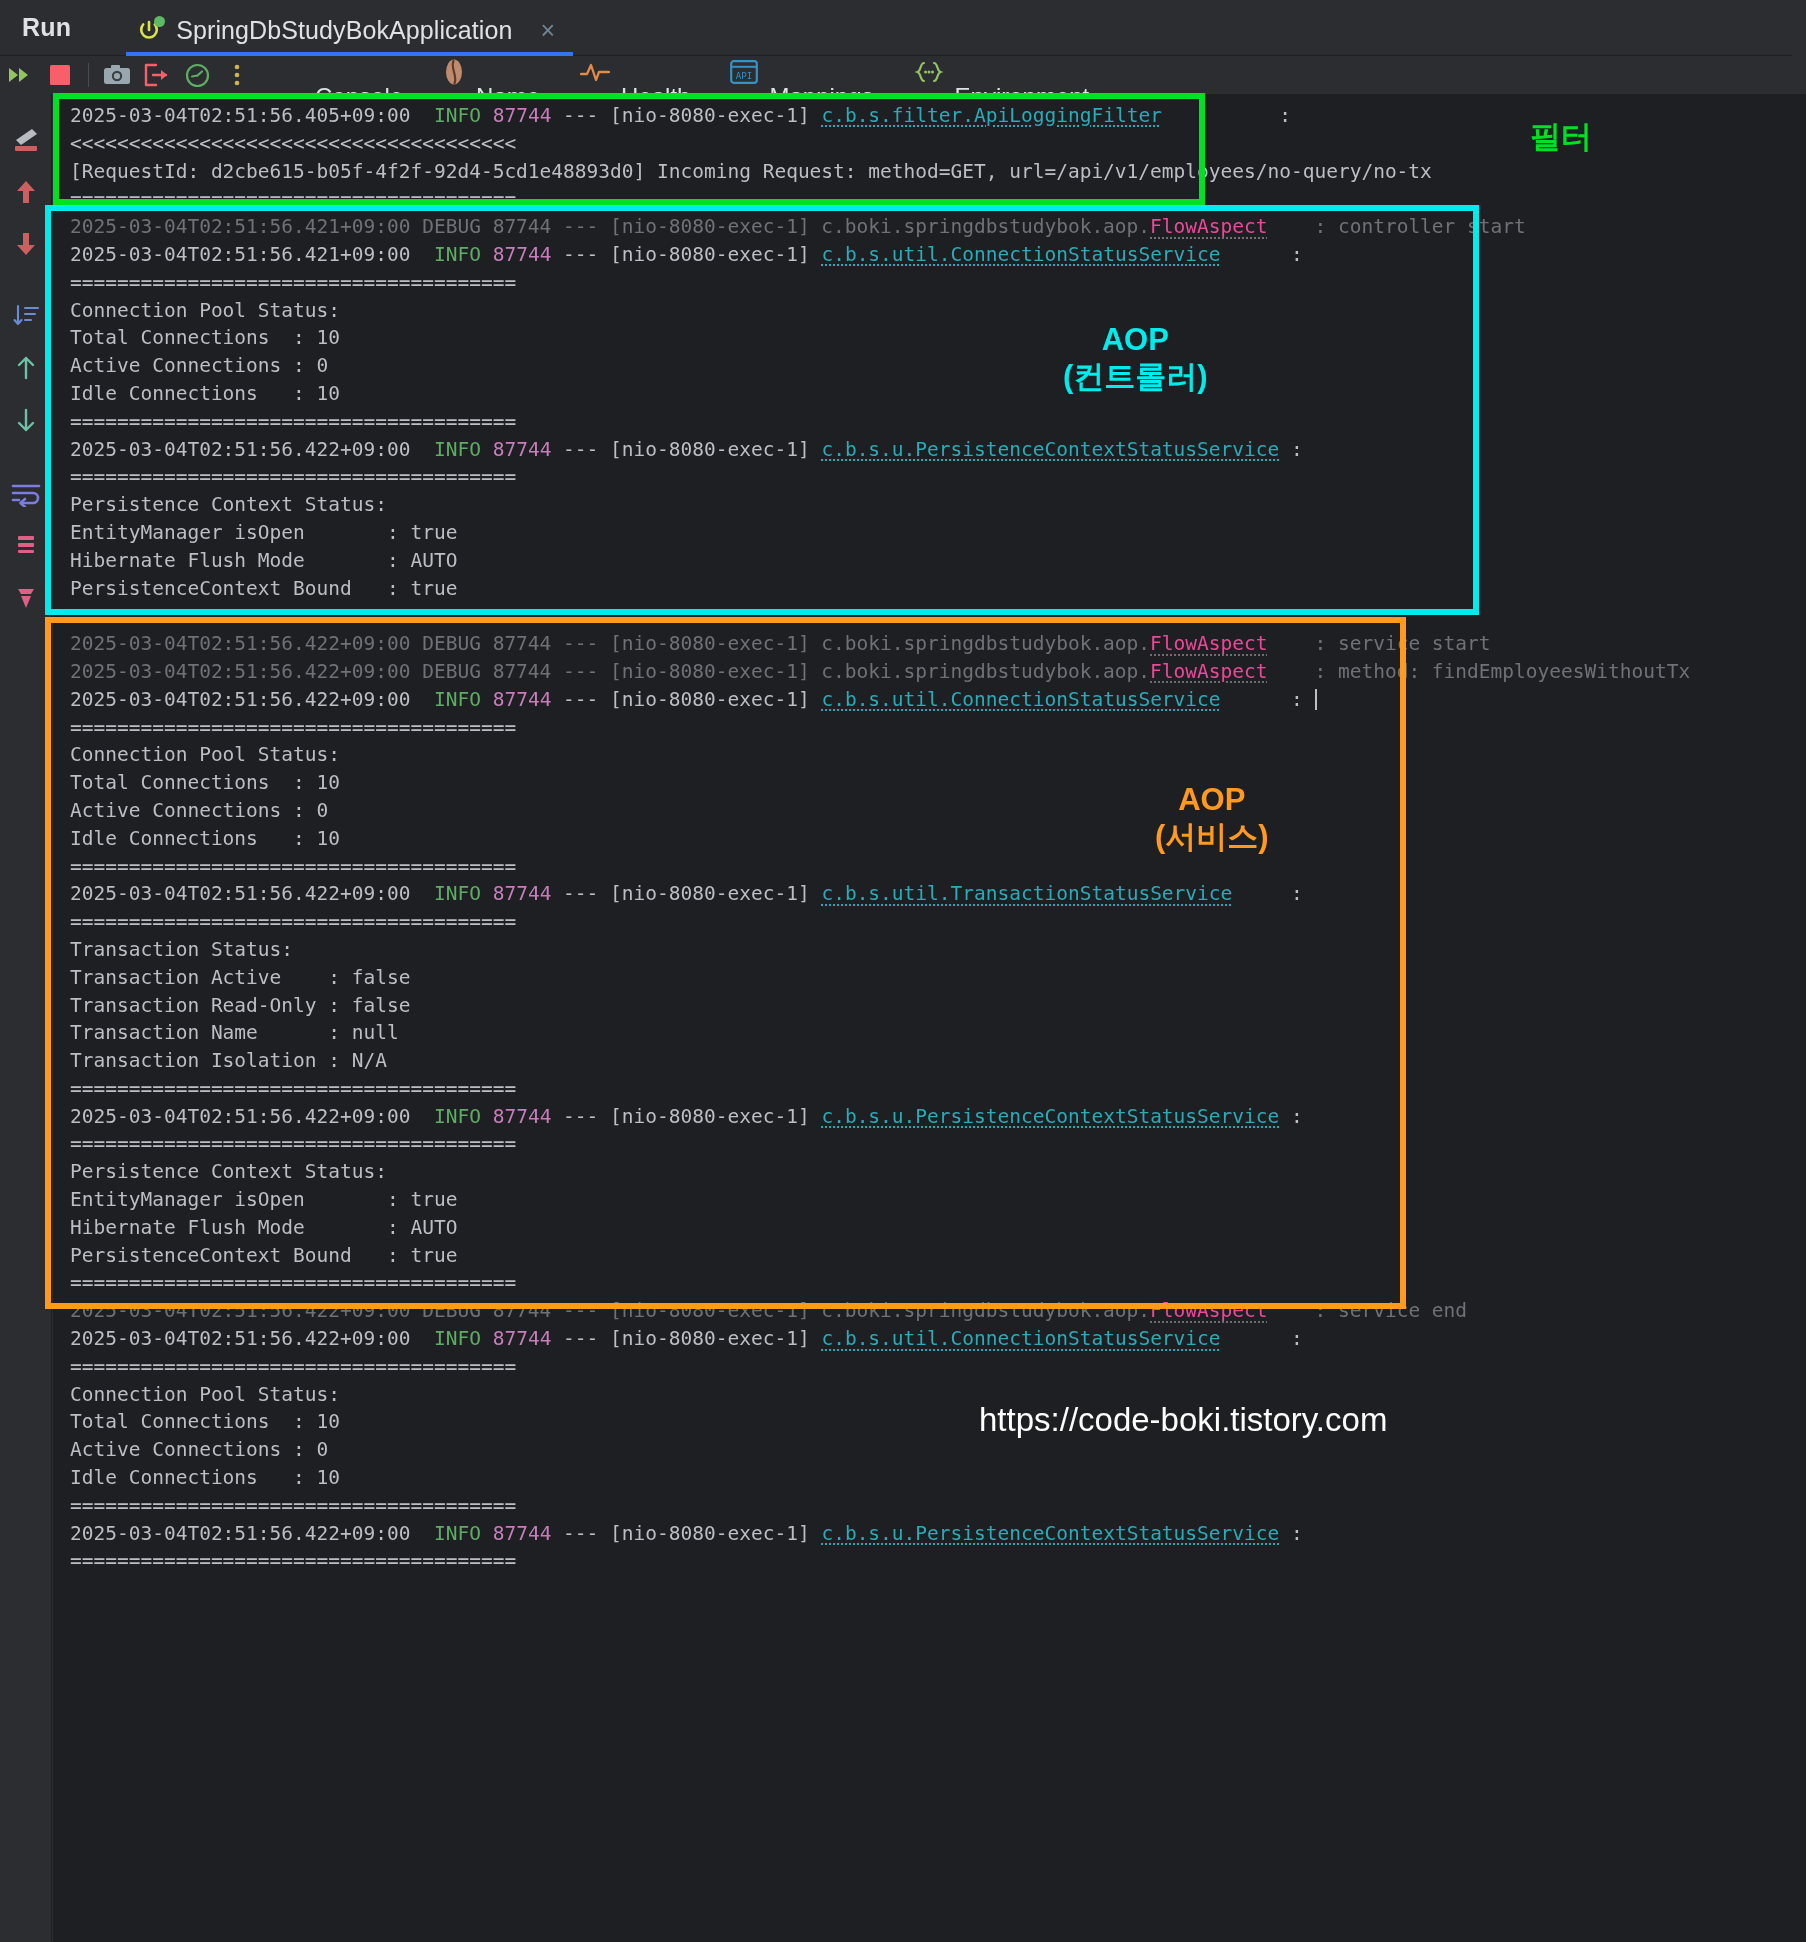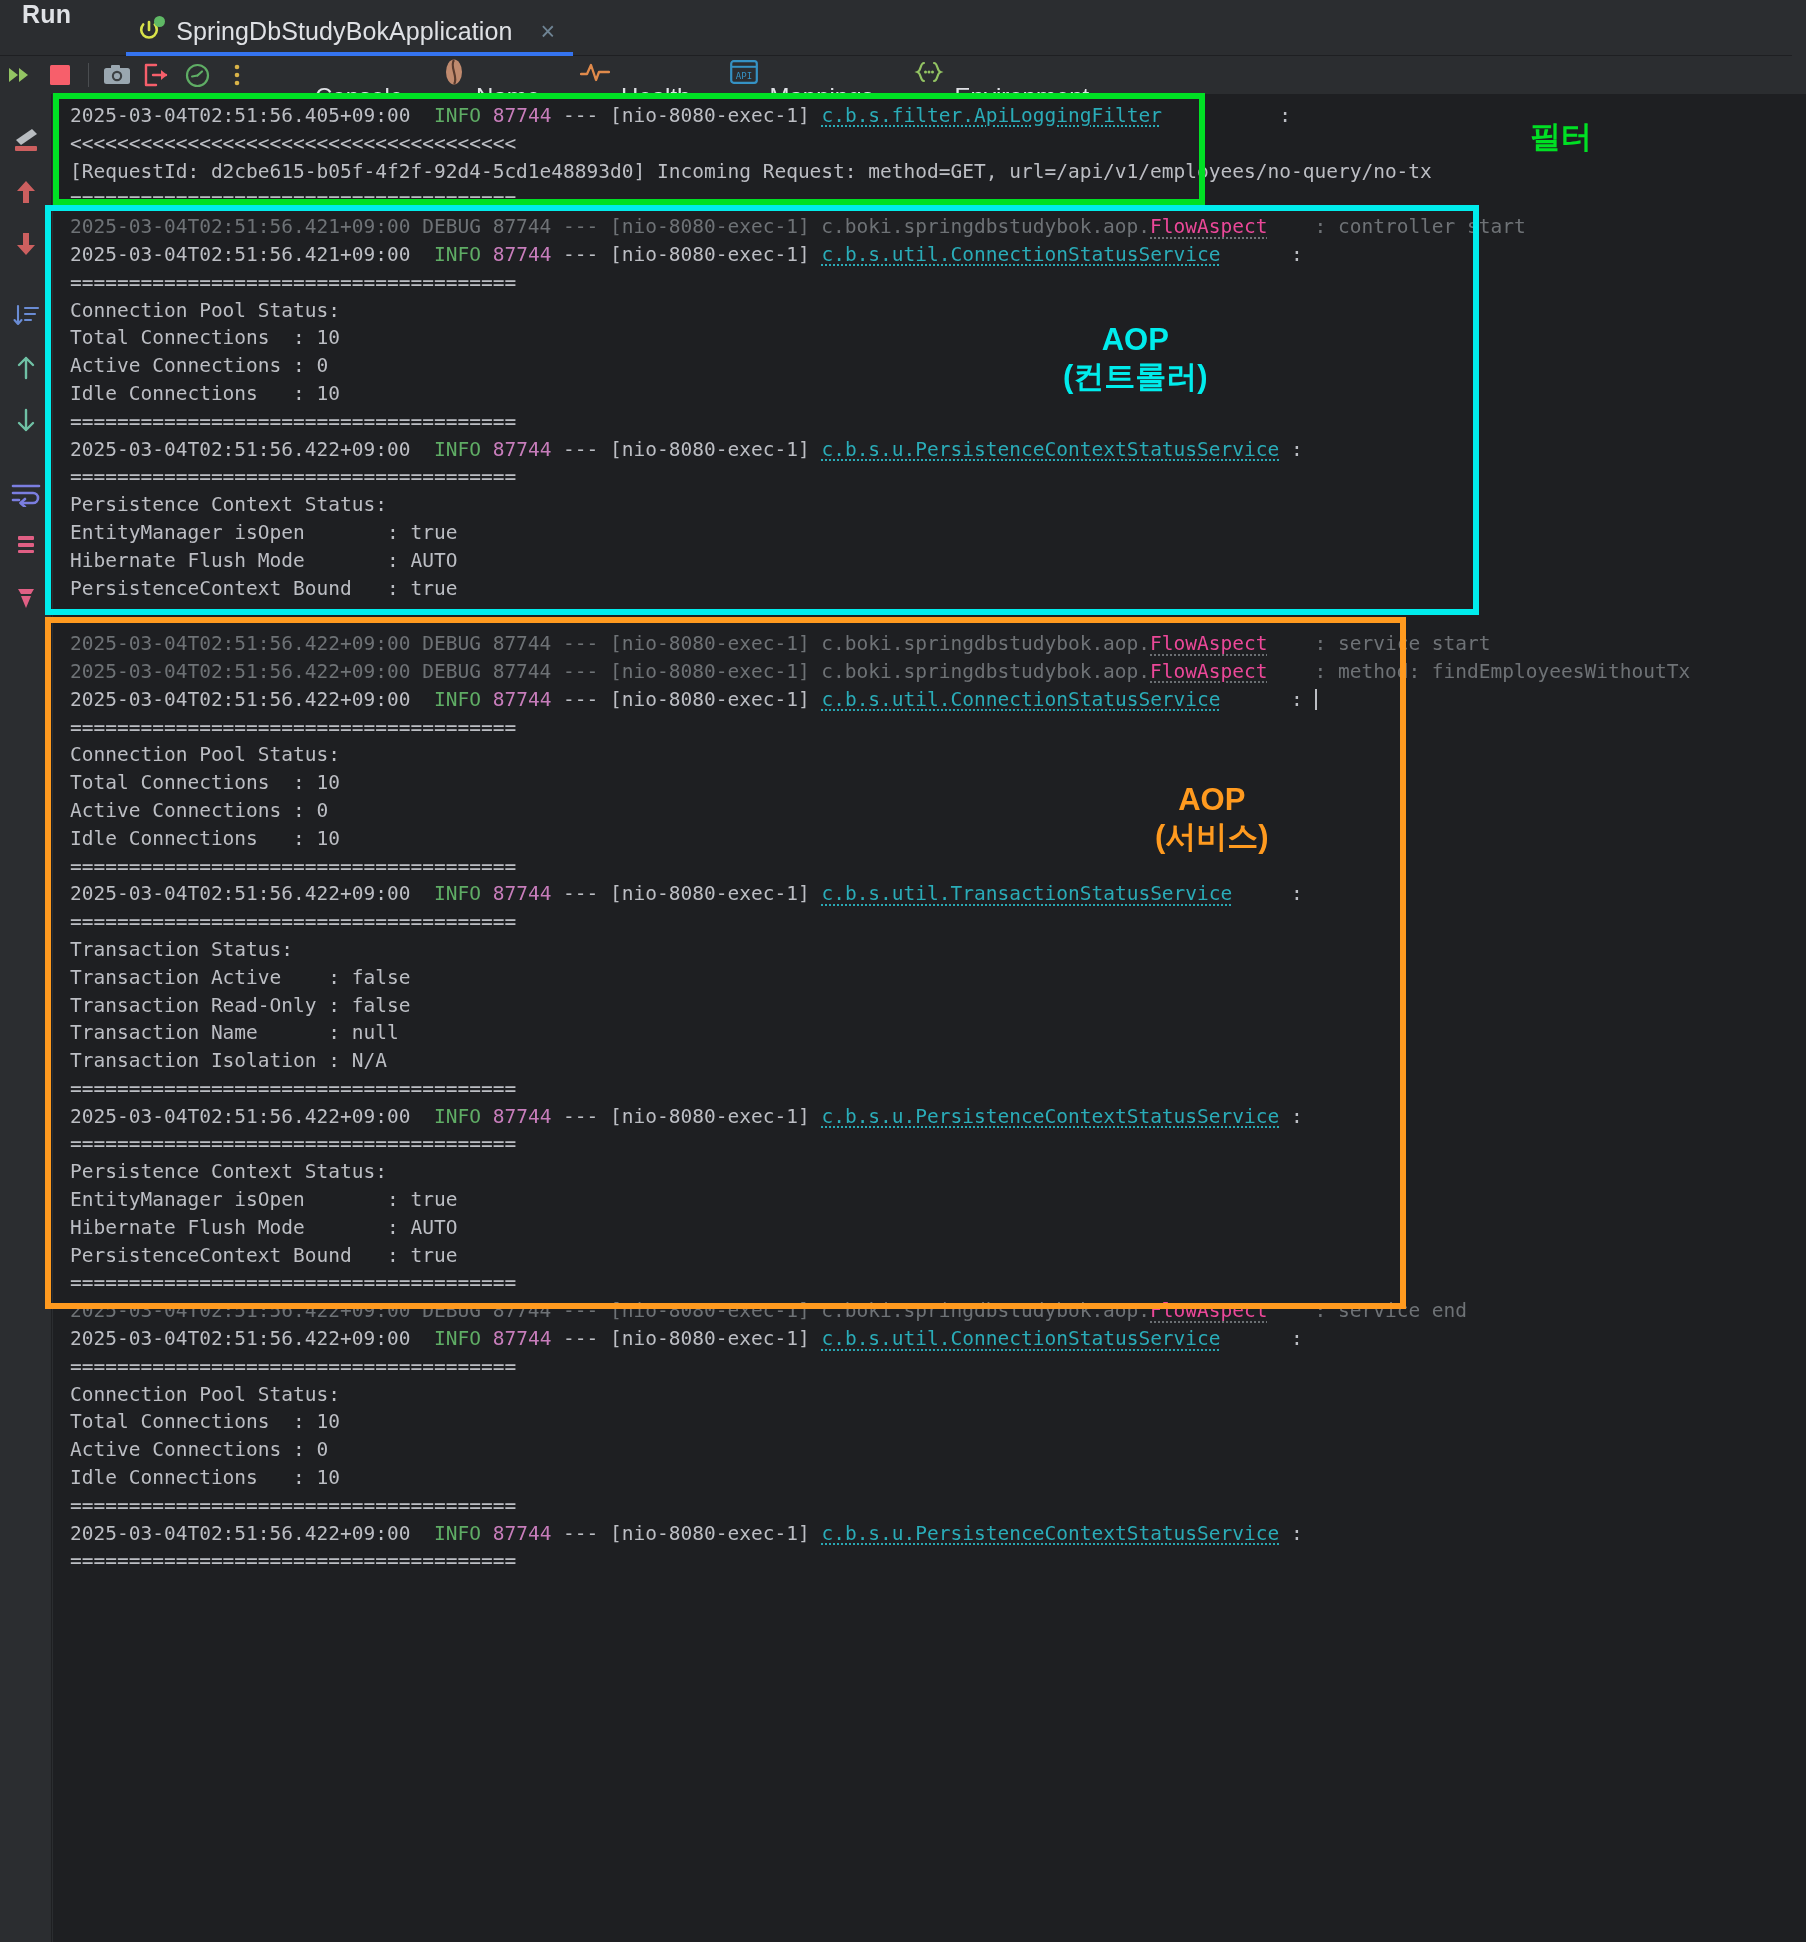--- a/index.html
+++ b/index.html
@@ -21,7 +21,7 @@
     position: absolute; top: 0; left: 0; width: 1792px; height: 56px;
     background: #2b2d30;
     border-bottom: 1px solid #1e1f22;
-    display: flex; 
+    display: flex; align-items: center;
   }
   .run-label {
     color: #dfe1e5; font-size: 25px; font-weight: bold;

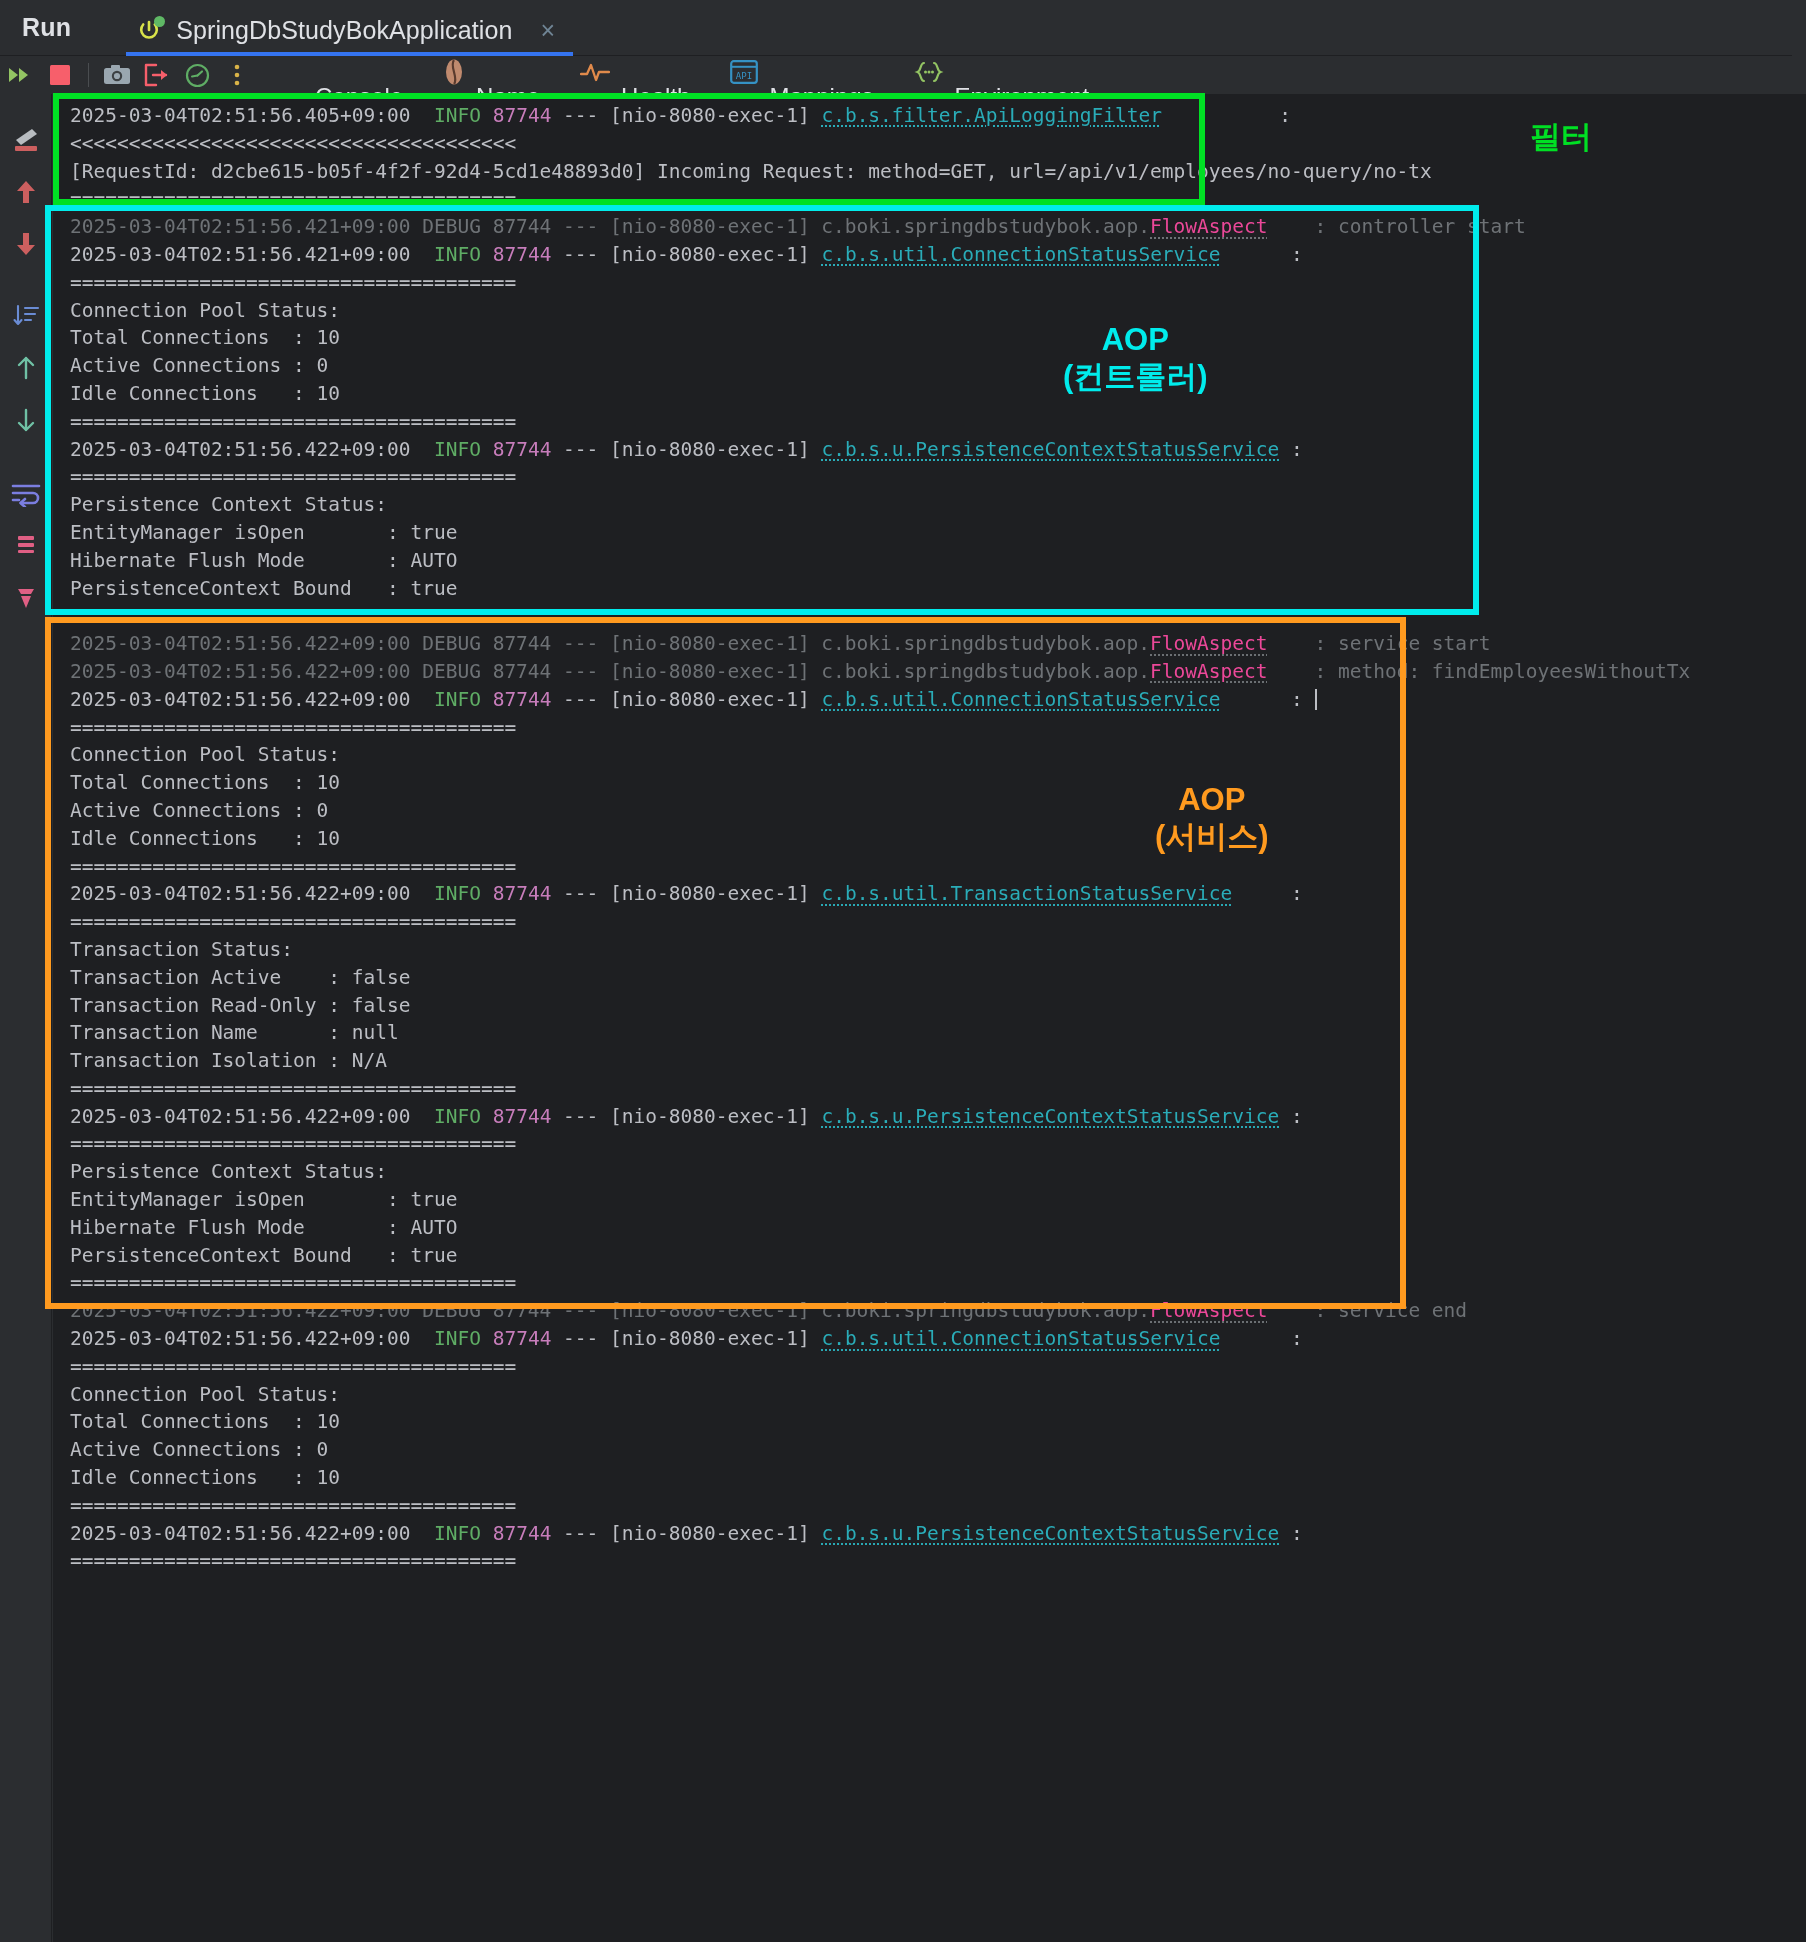--- a/index.html
+++ b/index.html
@@ -322,6 +322,7 @@
       </div>
     </div>
 
+  <div class="watermark" id="watermark" style="top: 1391px; left: 959px;">https://code-boki.tistory.com</div>
 
 </div>
 

